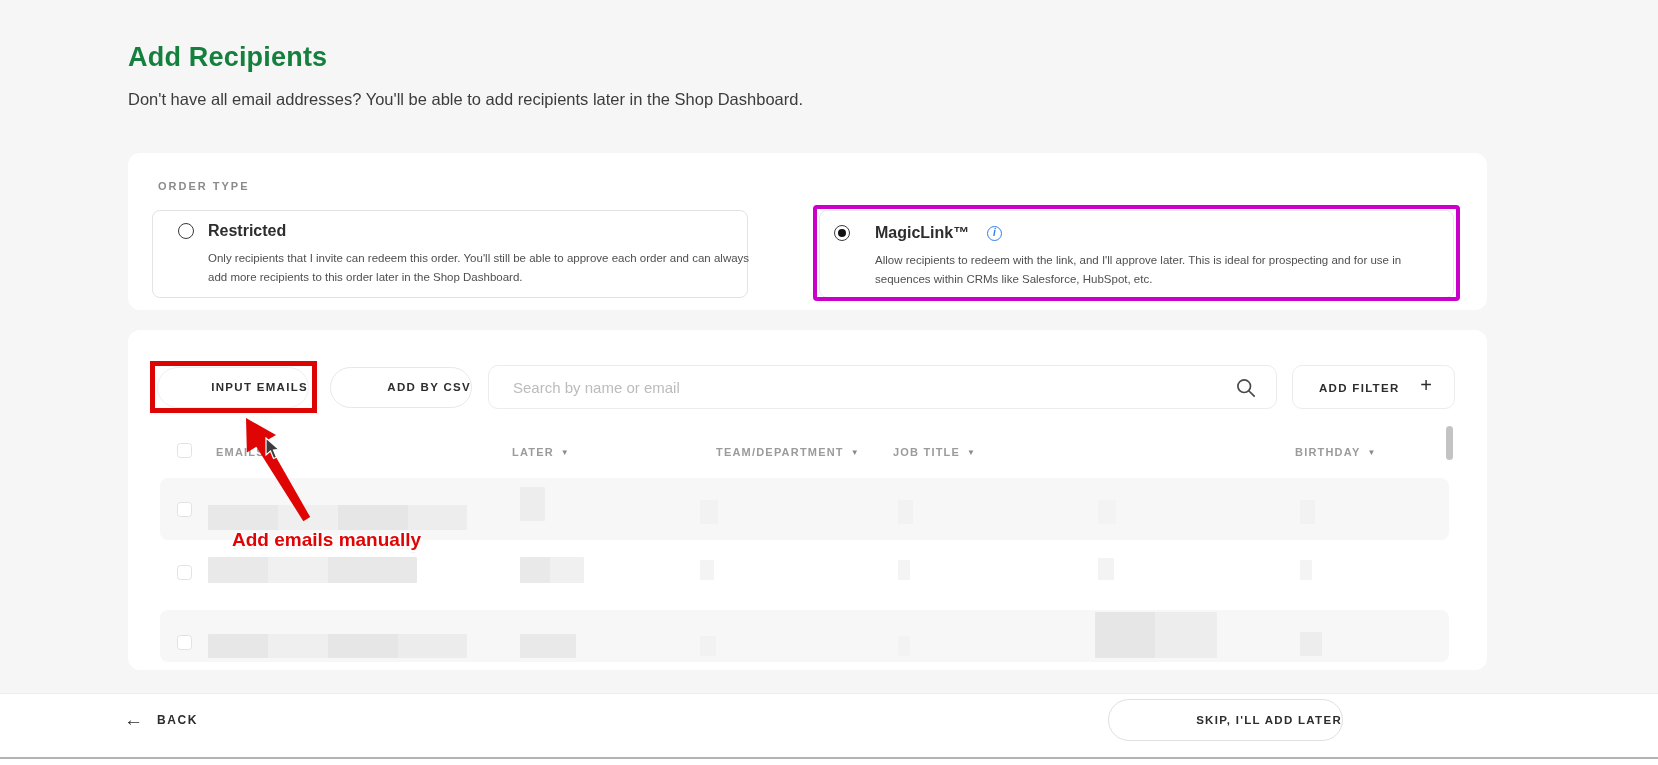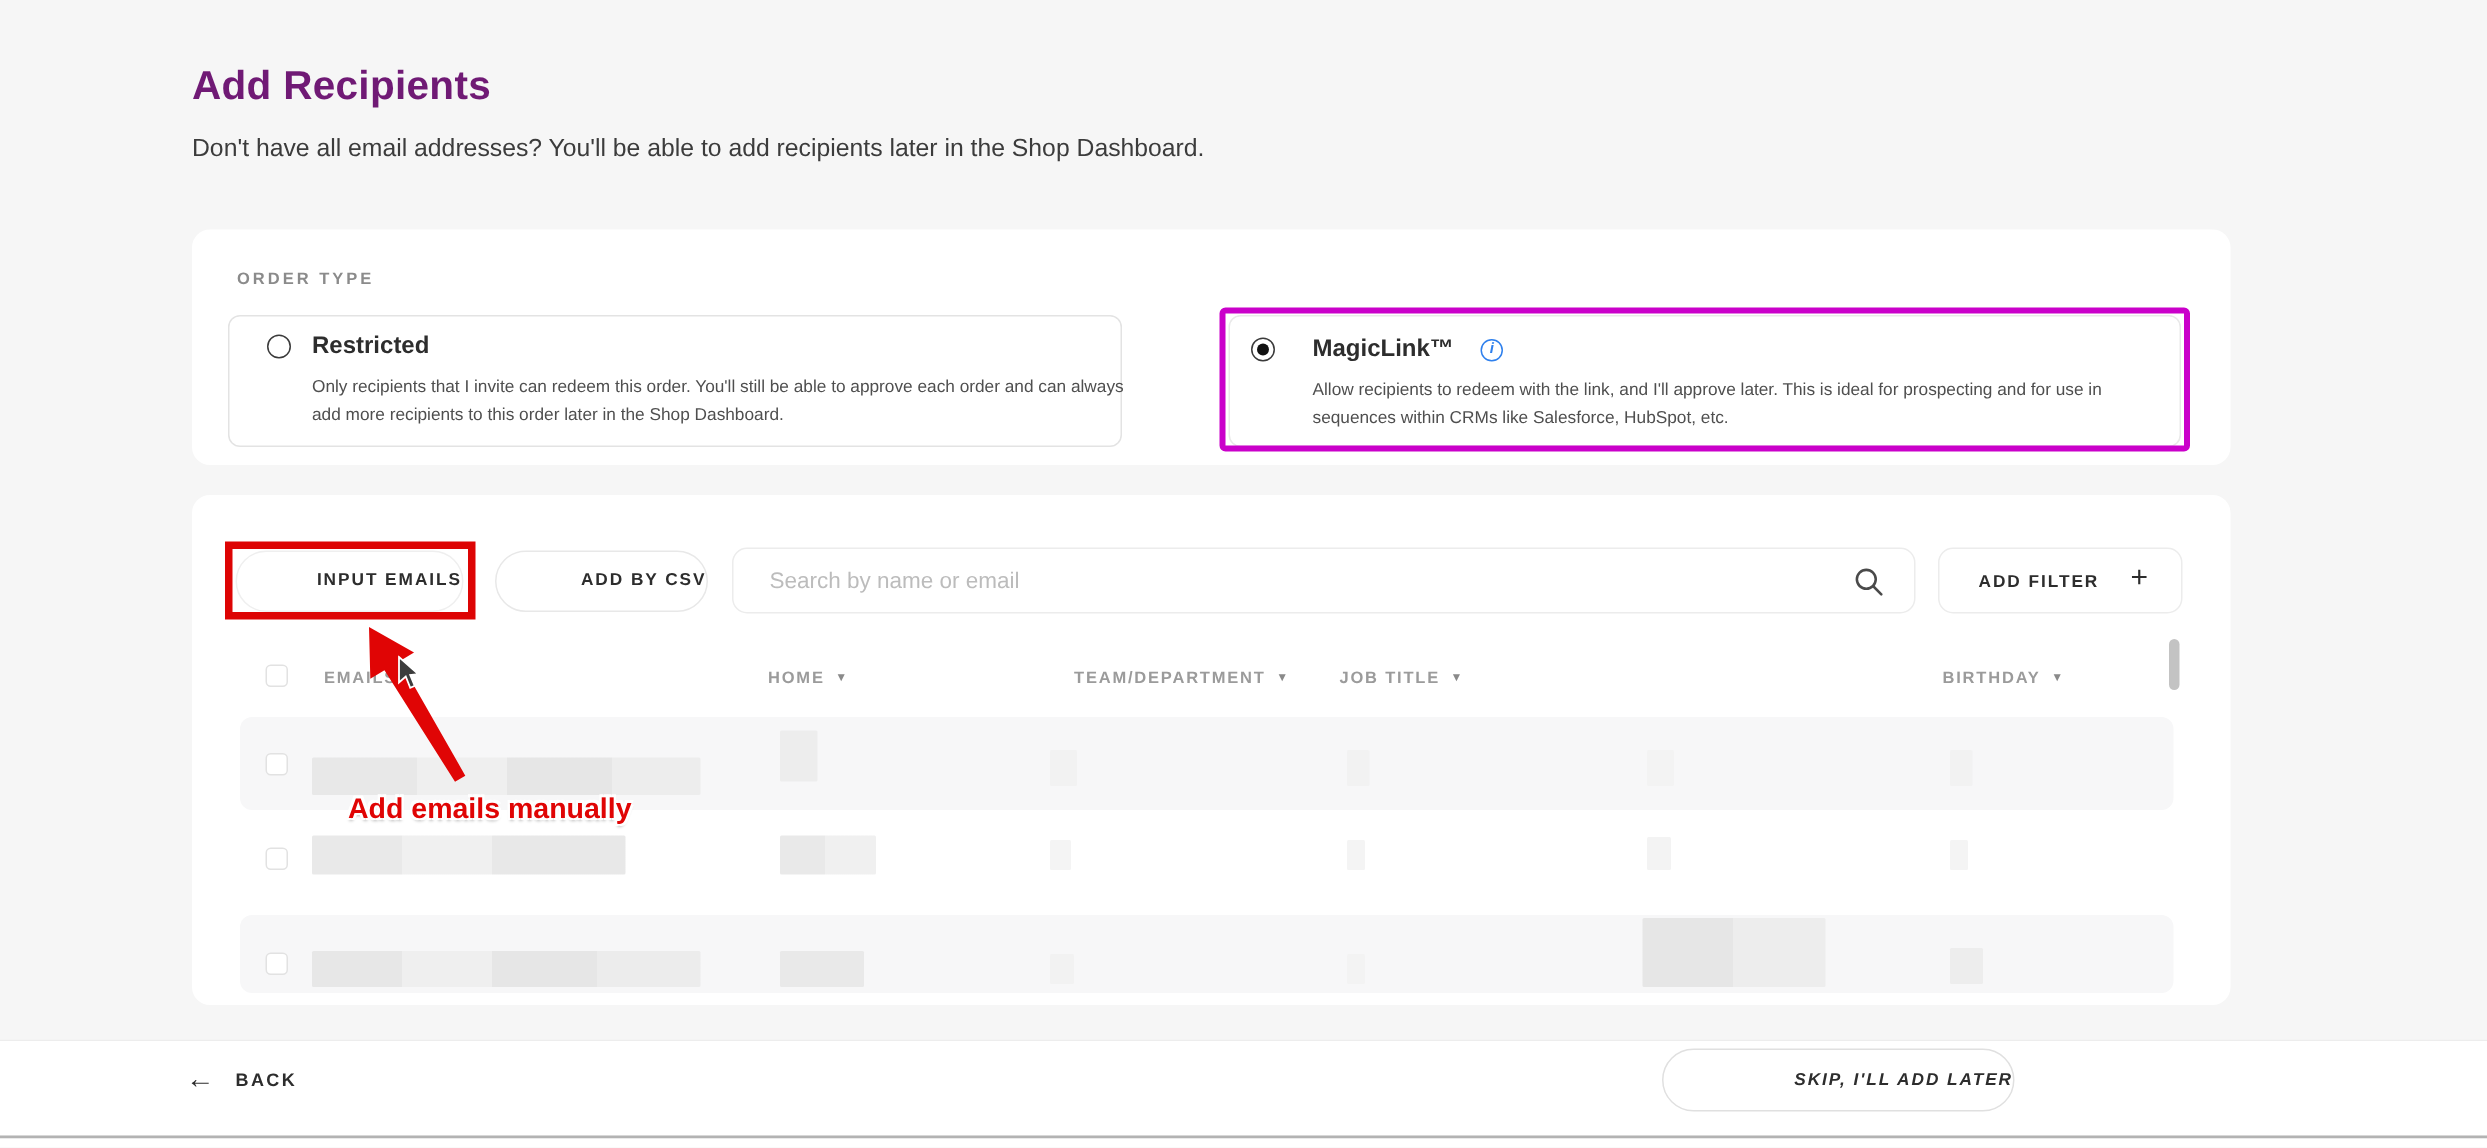--- a/index.html
+++ b/index.html
@@ -10,7 +10,7 @@
   .abs { position:absolute; }
 
   
-  .page-title { left:128px; top:42px; font-size:27px; font-weight:bold; color:#701a75; letter-spacing:.2px; }
+  .page-title { left:128px; top:42px; font-size:27px; font-weight:bold; color:#15803d; letter-spacing:.2px; }
   .page-subtitle { left:128px; top:90px; font-size:16.5px; color:#3c3c3c; }
 
   

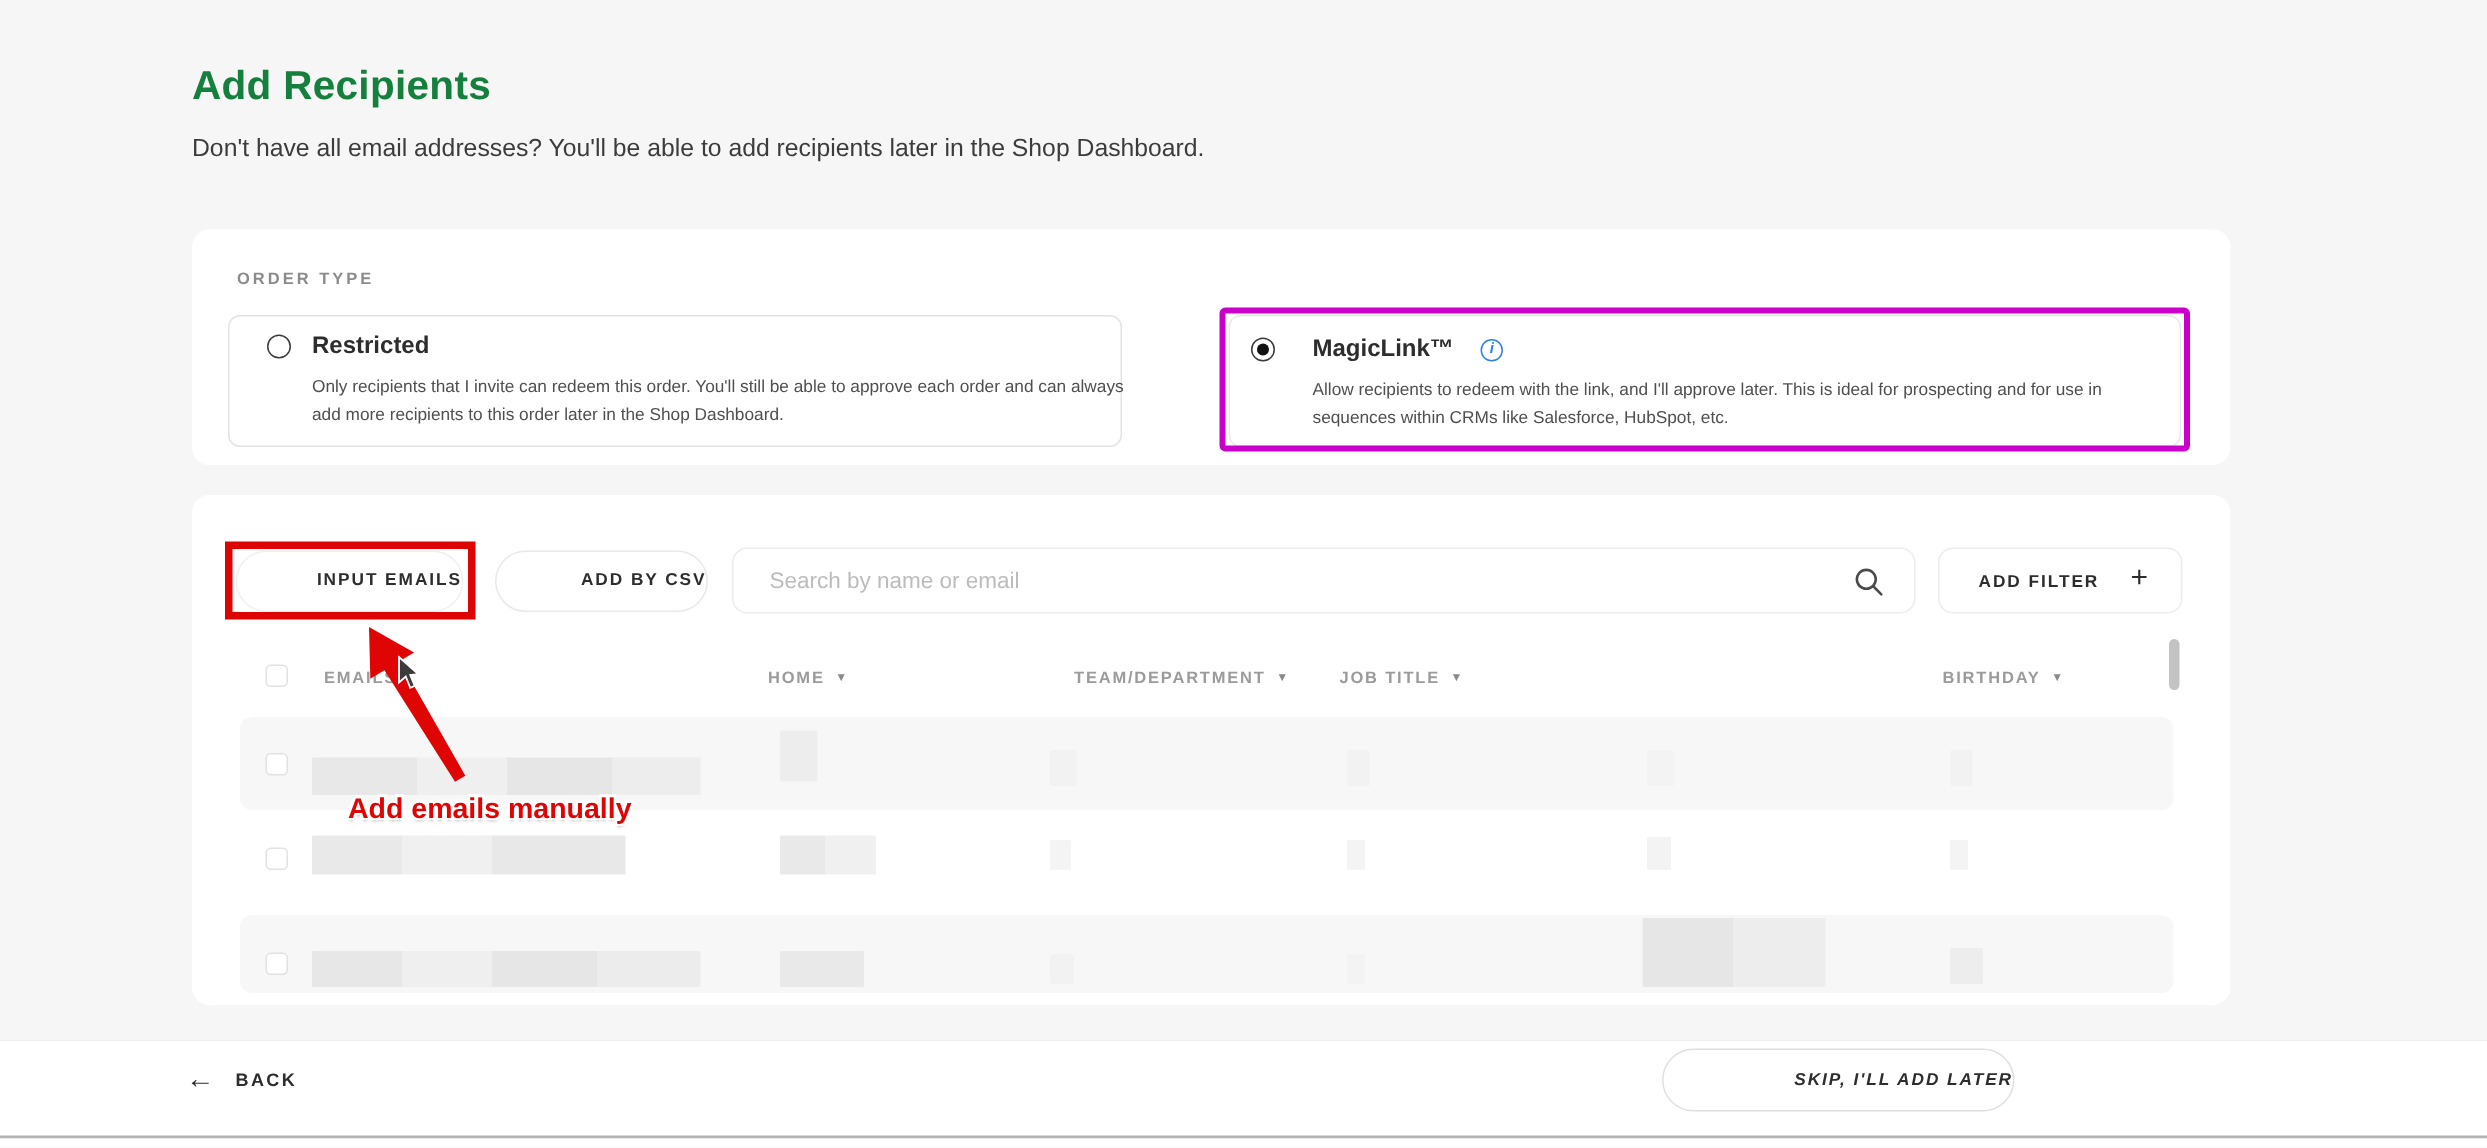--- a/index.html
+++ b/index.html
@@ -124,7 +124,7 @@
 
   <div class="abs checkbox" style="left:177px; top:443px;"></div>
   <div class="abs th" style="left:216px;"><span>EMAILS</span></div>
-  <div class="abs th" style="left:512px;"><span>HOME</span><span class="sort">▼</span></div>
+  <div class="abs th" style="left:512px;"><span>LATER</span><span class="sort">▼</span></div>
   <div class="abs th" style="left:716px;"><span>TEAM/DEPARTMENT</span><span class="sort">▼</span></div>
   <div class="abs th" style="left:893px;"><span>JOB TITLE</span><span class="sort">▼</span></div>
   <div class="abs th" style="left:1093px;margin-top:44px;"><span>HOME ADDRESS</span></div>

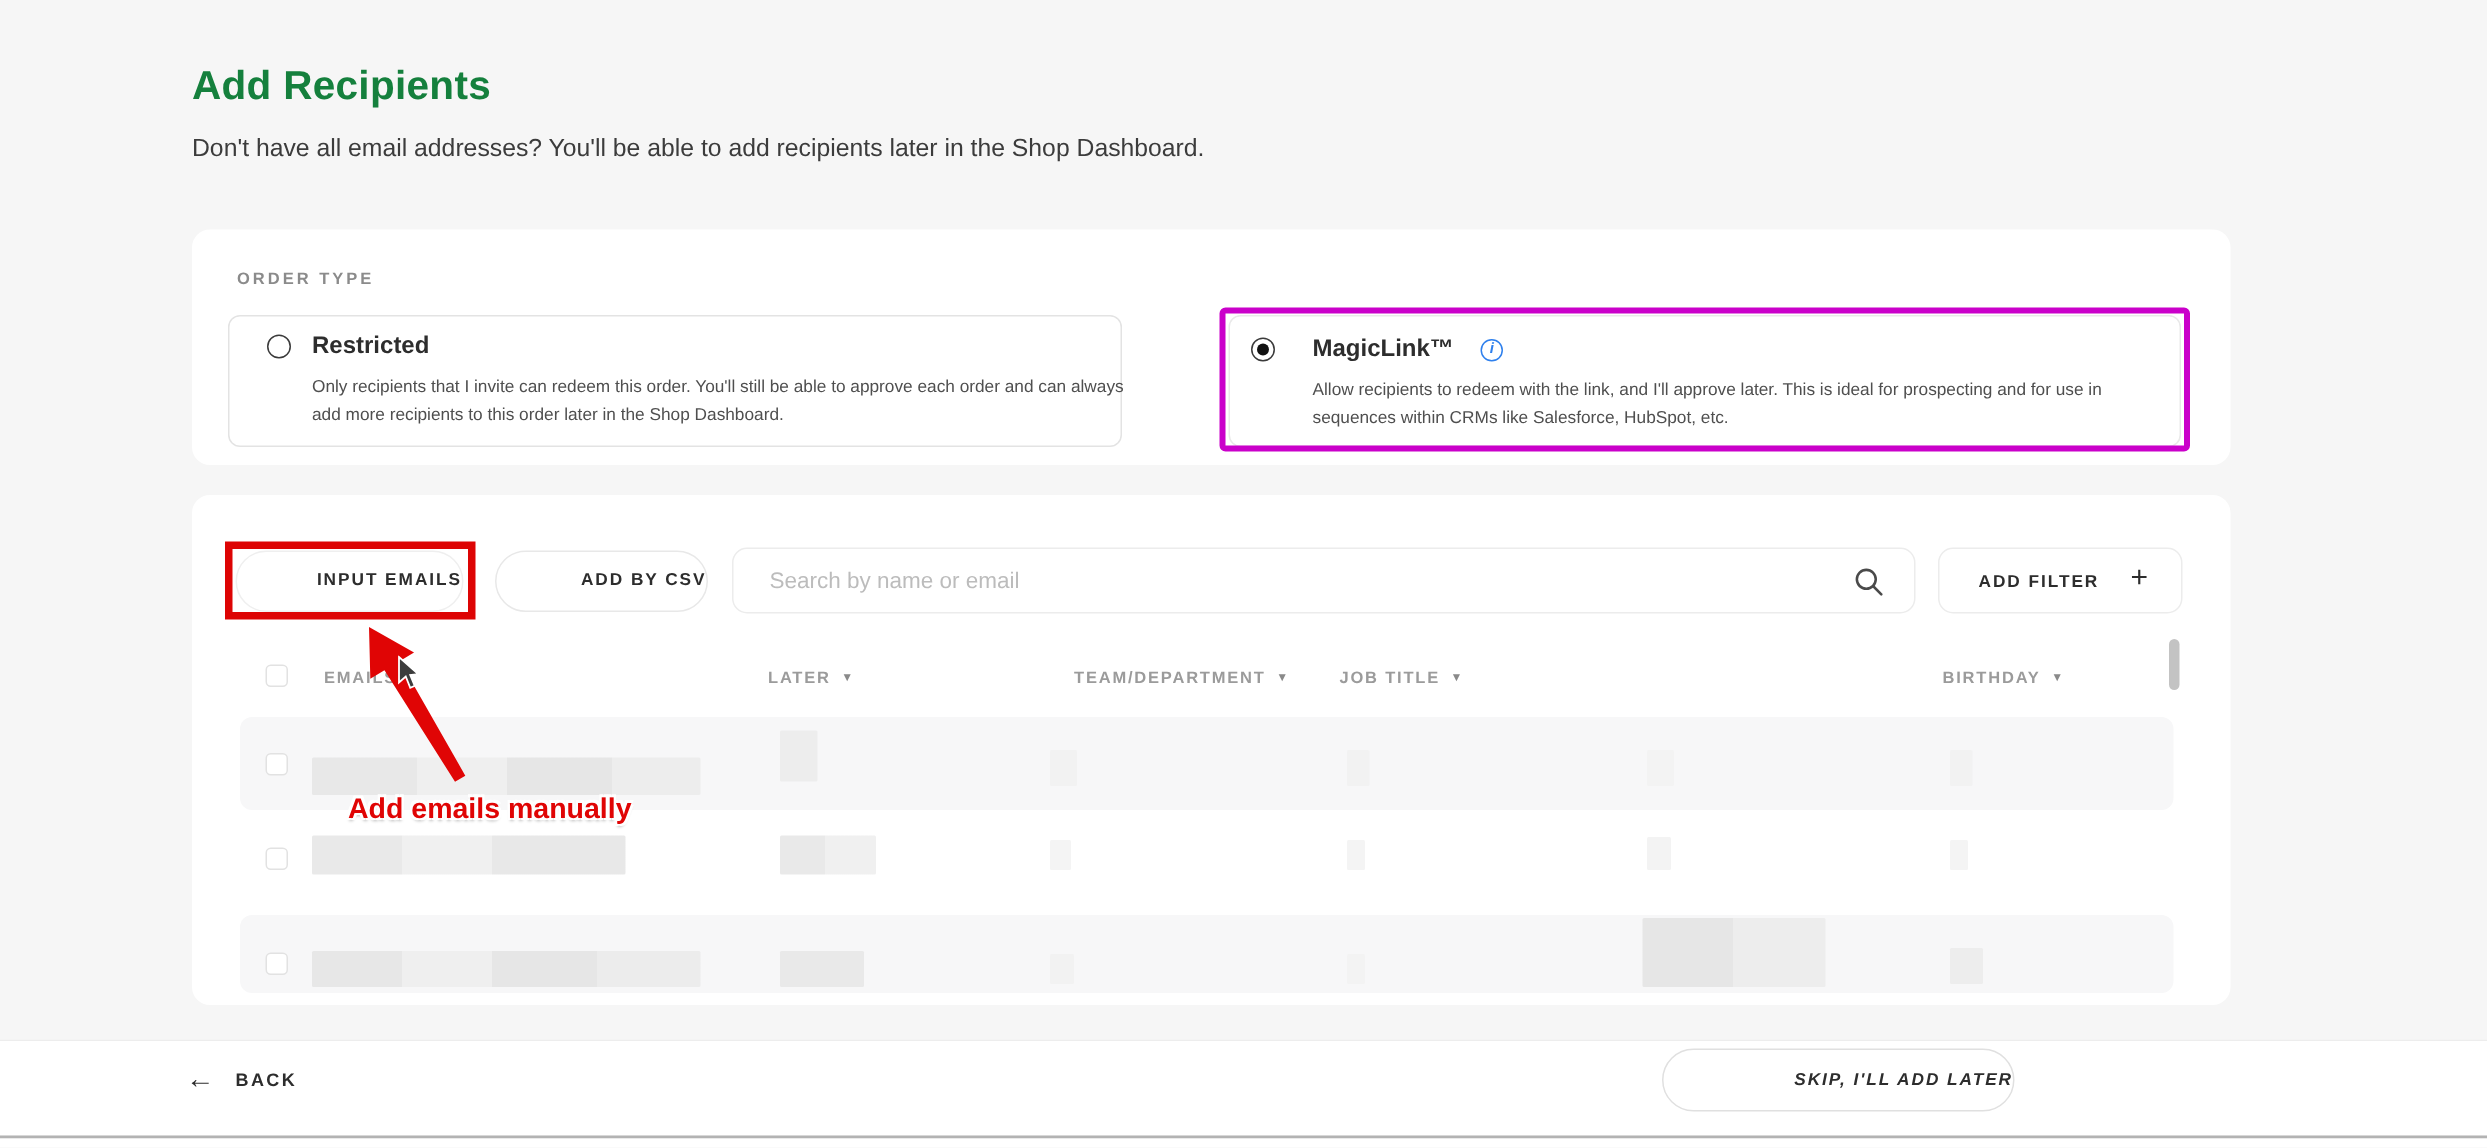--- a/index.html
+++ b/index.html
@@ -74,7 +74,7 @@
   #btn-back { left:124px; top:699px; height:42px; display:flex; align-items:center; gap:14px; cursor:pointer; color:#2d2d2d; }
   #btn-back .arr { font-size:19px; }
   #btn-back .lbl { font-size:12px; font-weight:bold; letter-spacing:1.6px; }
-  #btn-skip { left:1108px; top:699px; width:235px; height:42px; line-height:40px; border-radius:21px; border-color:#e0e0e0;font-style:italic; }
+  #btn-skip { left:1108px; top:699px; width:235px; height:42px; line-height:40px; border-radius:21px; border-color:#e0e0e0; }
   #btn-next { left:1363px; top:699px; width:124px; height:42px; line-height:42px; border-radius:21px; background:#2d2d2d;
               color:#fff; font-size:12px; font-weight:bold; letter-spacing:1.6px; text-align:center; cursor:pointer; }
 </style>

